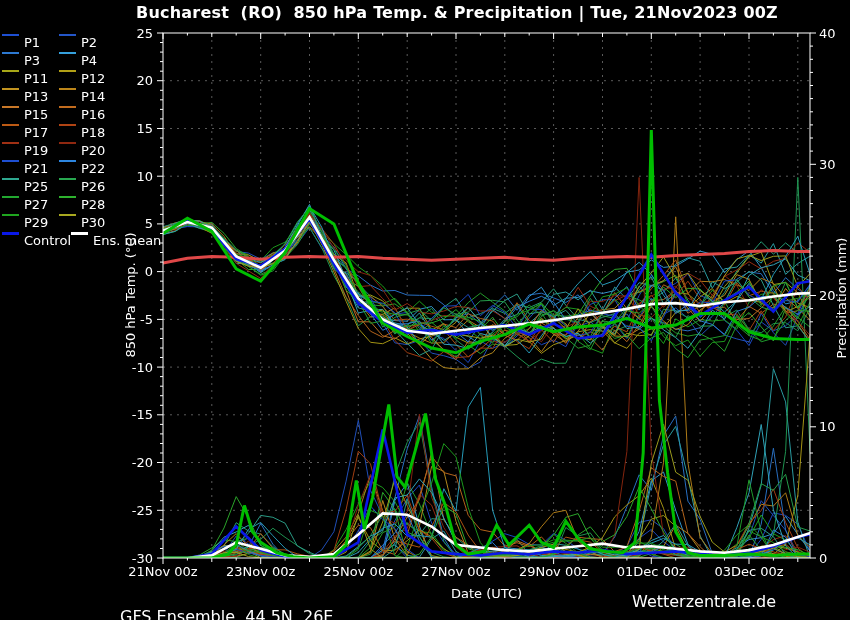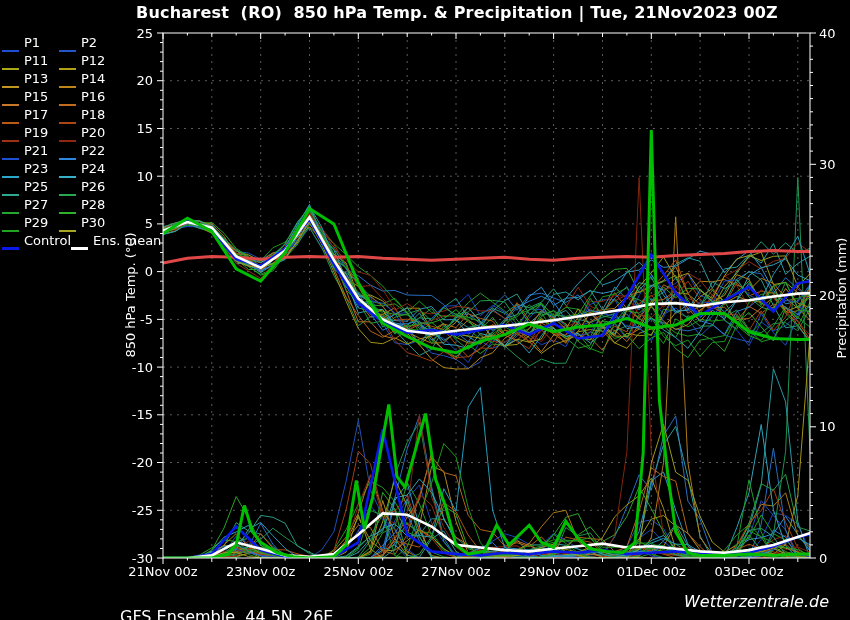--- a/index.html
+++ b/index.html
@@ -10,7 +10,7 @@
          font-size:16px;font-weight:bold;white-space:pre;letter-spacing:.2px;padding-left:32px;}
   #legend{position:absolute;left:2px;top:34px;width:150px;font-size:13px;line-height:18px;}
   .lg-row{display:flex;height:18px;align-items:center;}
-  .lg-cell{flex:0 0 57px;display:flex;align-items:flex-end;white-space:nowrap;}
+  .lg-cell{flex:0 0 57px;display:flex;align-items:flex-start;white-space:nowrap;}
   .lg-swatch{display:inline-block;width:17px;flex:0 0 17px;margin-right:5px;}
   .lg-label{white-space:nowrap;}
   .ylab{position:absolute;font-size:13px;white-space:nowrap;transform:translate(-50%,-50%) rotate(-90deg);}

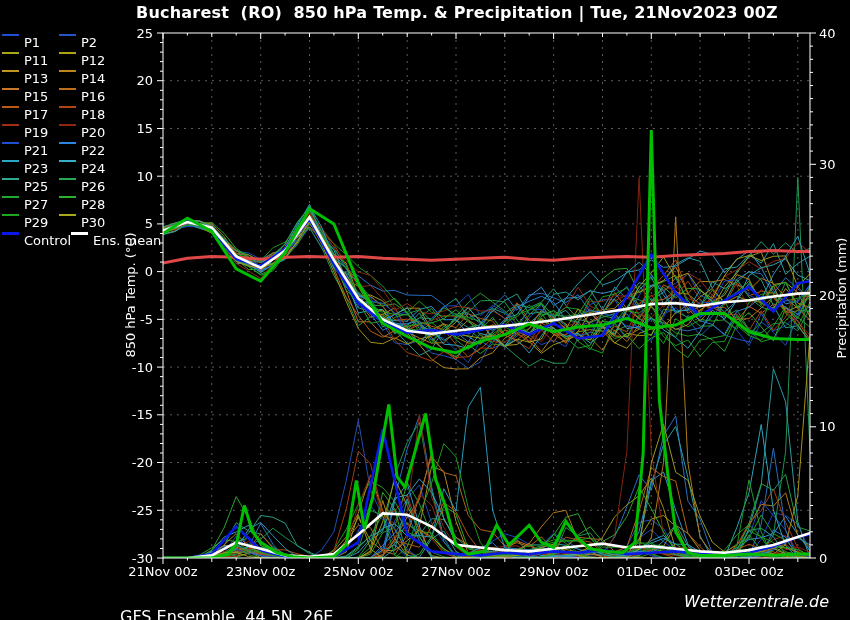--- a/index.html
+++ b/index.html
@@ -324,6 +324,16 @@
       </div>
       <div class="lg-row">
         <div class="lg-cell">
+          <span class="lg-swatch" style="height: 2px; background: rgb(45, 121, 210);"></span>
+          <span class="lg-label">P3</span>
+        </div>
+        <div class="lg-cell">
+          <span class="lg-swatch" style="height: 2px; background: rgb(53, 160, 220);"></span>
+          <span class="lg-label">P4</span>
+        </div>
+      </div>
+      <div class="lg-row">
+        <div class="lg-cell">
           <span class="lg-swatch" style="height: 2px; background: rgb(168, 168, 24);"></span>
           <span class="lg-label">P11</span>
         </div>

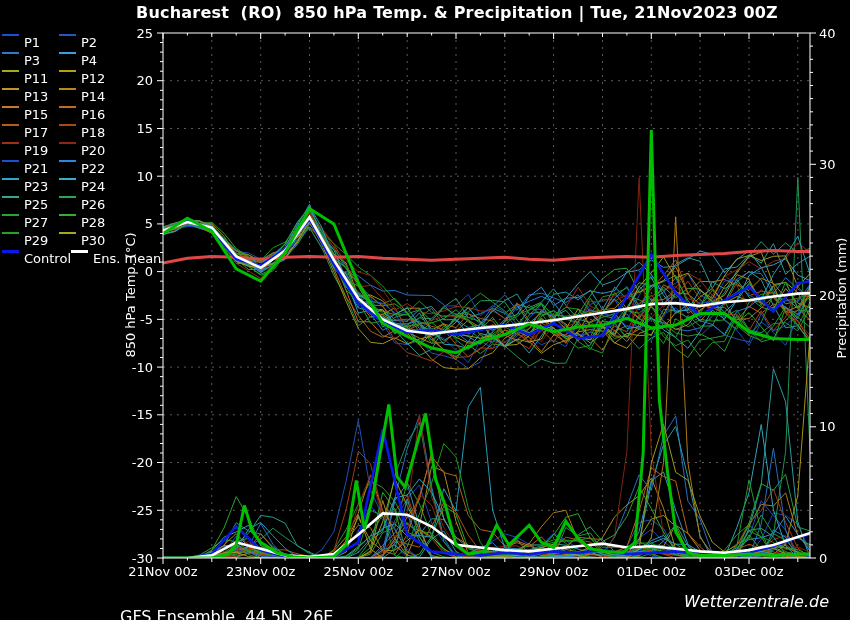--- a/index.html
+++ b/index.html
@@ -394,16 +394,6 @@
       </div>
       <div class="lg-row">
         <div class="lg-cell">
-          <span class="lg-swatch" style="height: 2px; background: rgb(42, 168, 200);"></span>
-          <span class="lg-label">P23</span>
-        </div>
-        <div class="lg-cell">
-          <span class="lg-swatch" style="height: 2px; background: rgb(53, 176, 200);"></span>
-          <span class="lg-label">P24</span>
-        </div>
-      </div>
-      <div class="lg-row">
-        <div class="lg-cell">
           <span class="lg-swatch" style="height: 2px; background: rgb(46, 168, 144);"></span>
           <span class="lg-label">P25</span>
         </div>

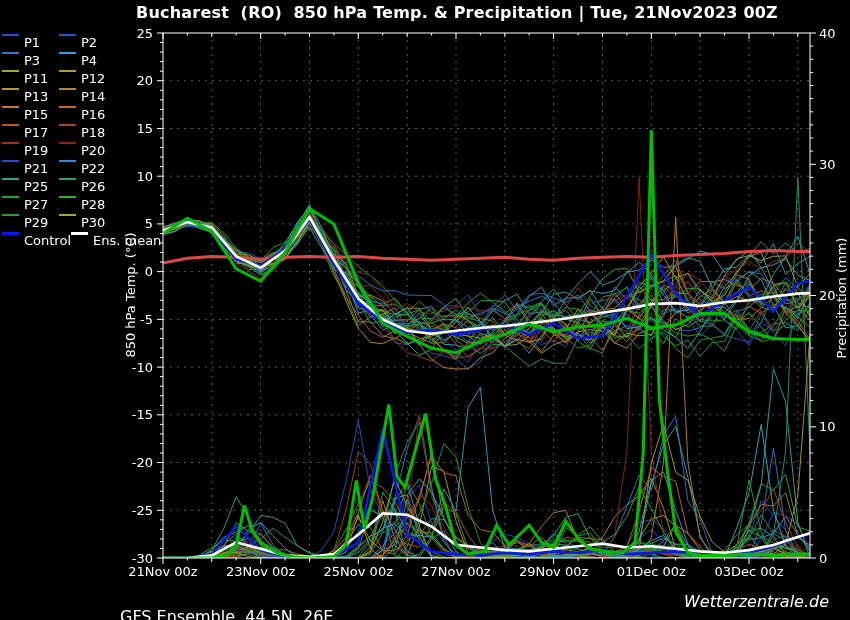--- a/index.html
+++ b/index.html
@@ -435,6 +435,7 @@
     </div>
   <div class="ylab" style="left:130px;top:295px;">850 hPa Temp. (°C)</div>
   <div class="ylab" style="left:841px;top:298px;">Precipitation (mm)</div>
+  <div class="xlab">Date (UTC)</div>
   <div class="foot" style="left:120px;top:592px;margin-top:15px;">GFS Ensemble, 44.5N, 26E</div>
   <div class="foot" style="left:684px;top:592px;font-style:italic;">Wetterzentrale.de</div>
 </div>

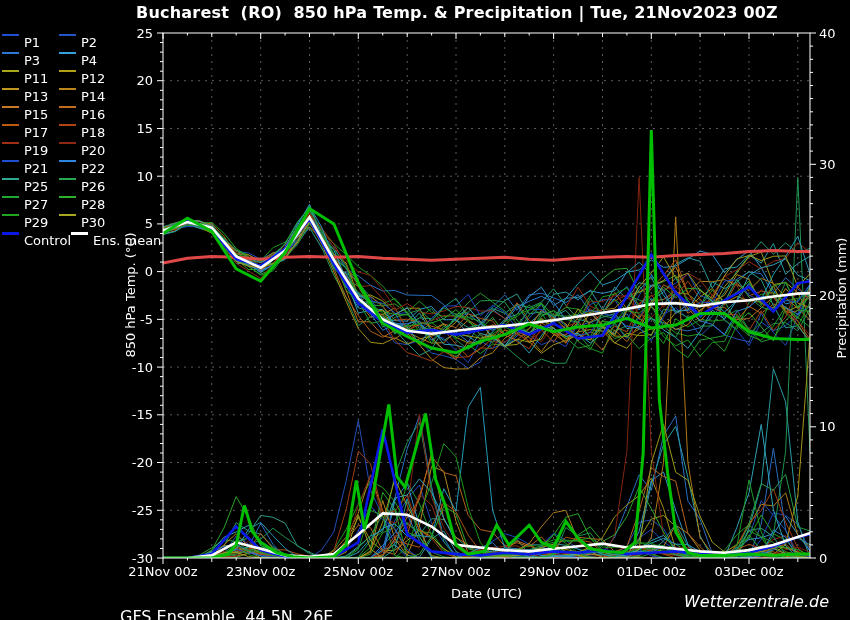--- a/index.html
+++ b/index.html
@@ -437,7 +437,7 @@
   <div class="ylab" style="left:841px;top:298px;">Precipitation (mm)</div>
   <div class="xlab">Date (UTC)</div>
   <div class="foot" style="left:120px;top:592px;margin-top:15px;">GFS Ensemble, 44.5N, 26E</div>
-  <div class="foot" style="left:684px;top:592px;font-style:italic;">Wetterzentrale.de</div>
+  <div class="foot" style="left:632px;top:592px;">Wetterzentrale.de</div>
 </div>
 
 </body></html>

